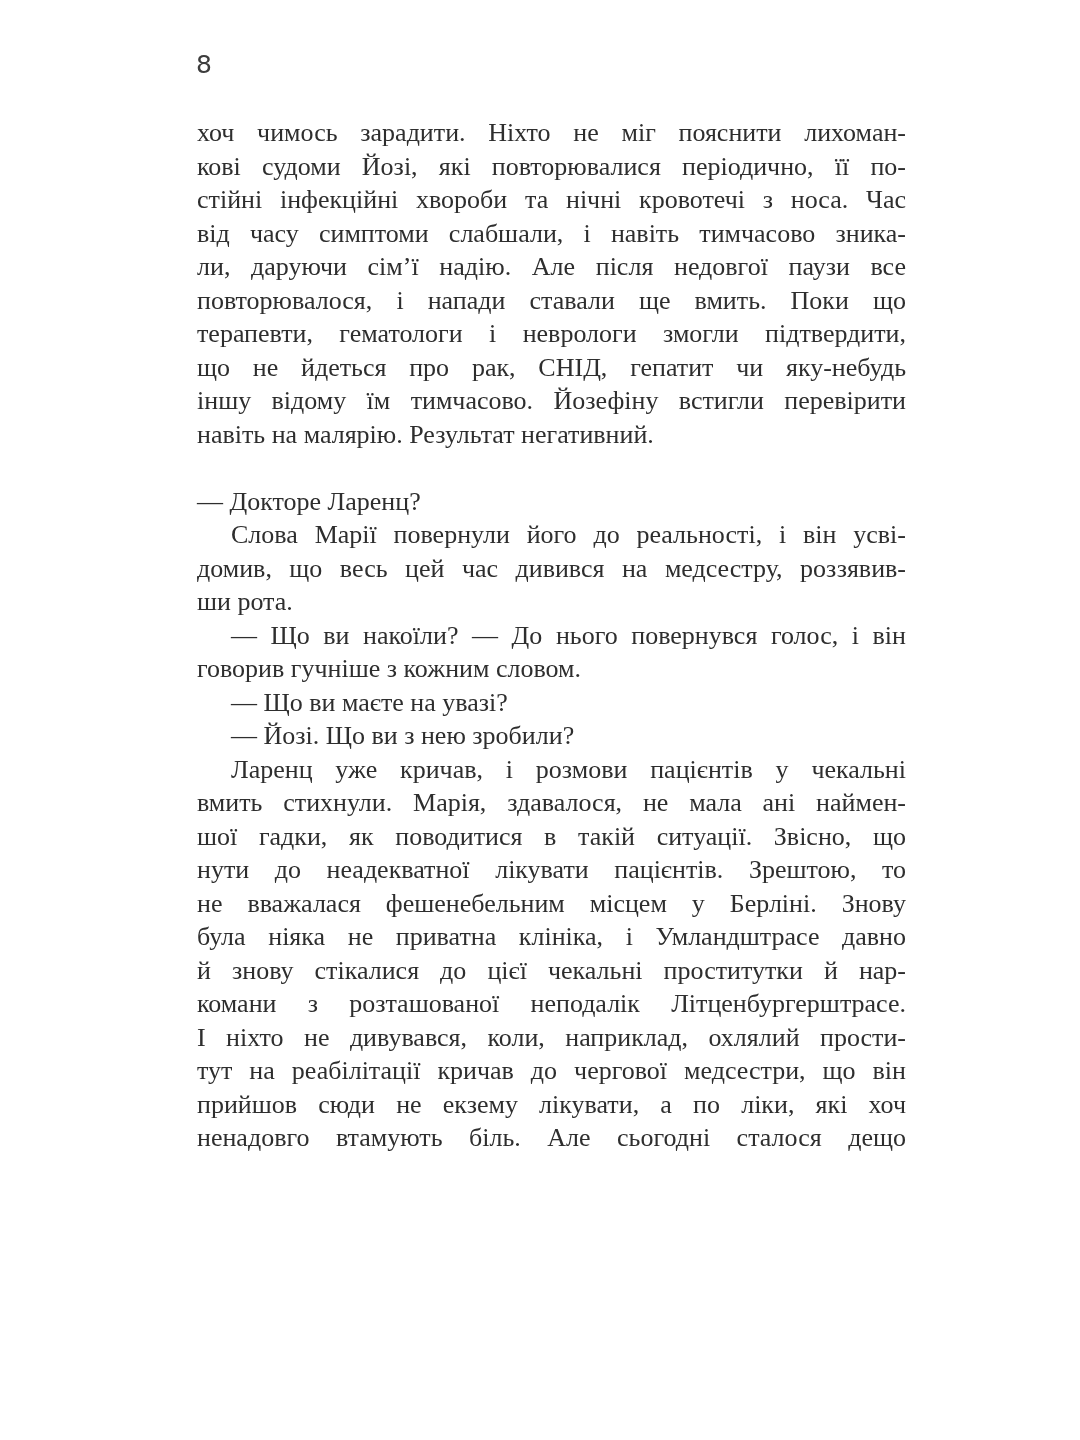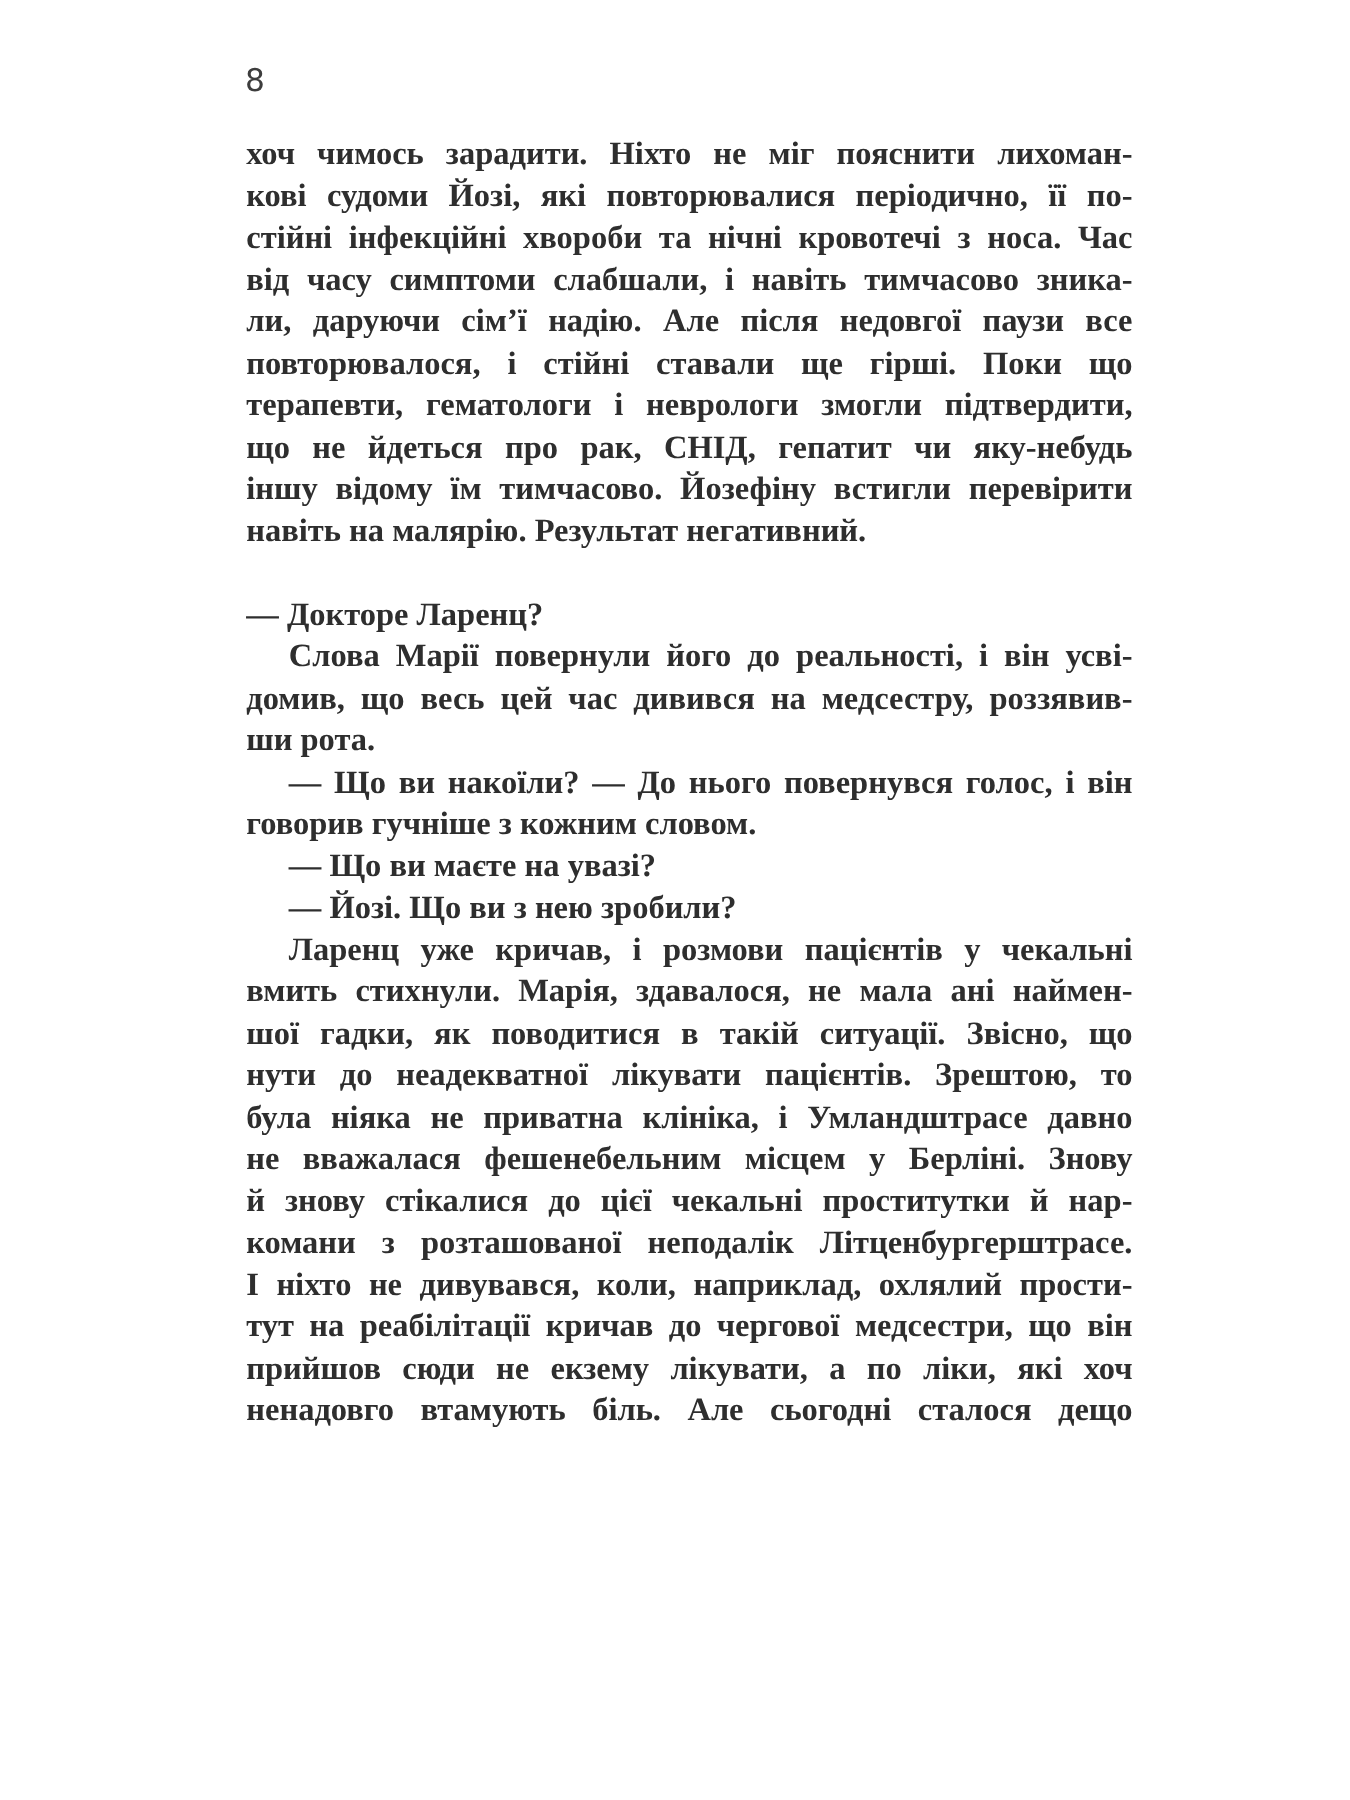--- a/index.html
+++ b/index.html
@@ -27,12 +27,11 @@
   .text-block {
     position: absolute;
     left: 197px;
-    top: 106px;
+    top: 116px;
     width: 709px;
     font-size: 26px;
     line-height: 33.5px;
     color: #2e2e2e;
-    font-weight: bold;
   }
   .paragraph { margin: 0; }
   .paragraph.break-before { margin-top: 33.5px; }

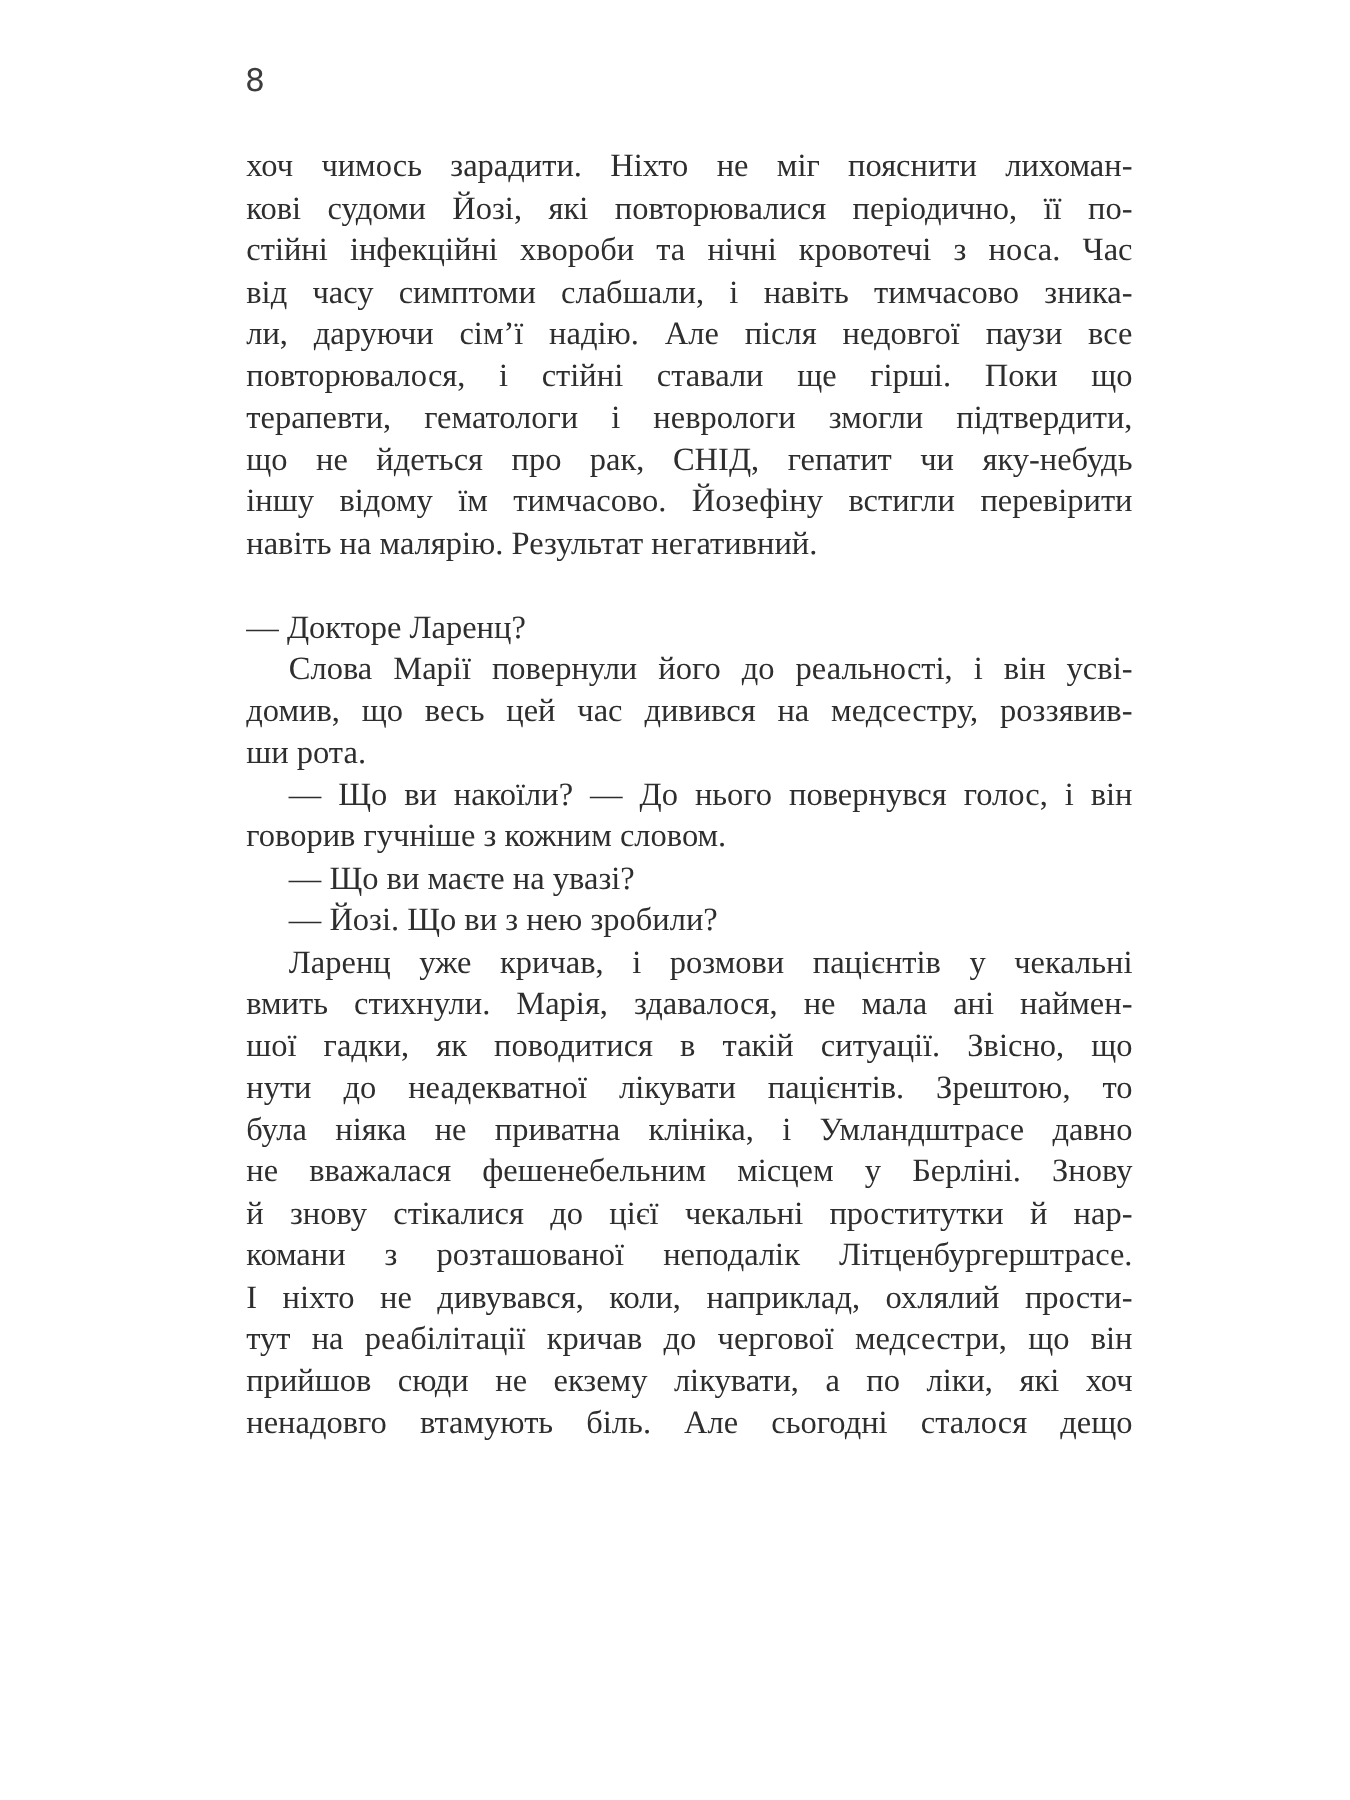--- a/index.html
+++ b/index.html
@@ -58,7 +58,7 @@
         <div class="line just">стійні інфекційні хвороби та нічні кровотечі з носа. Час</div>
         <div class="line just">від часу симптоми слабшали, і навіть тимчасово зника-</div>
         <div class="line just">ли, даруючи сім’ї надію. Але після недовгої паузи все</div>
-        <div class="line just">повторювалося, і стійні ставали ще гірші. Поки що</div>
+        <div class="line just">повторювалося, і напади ставали ще вмить. Поки що</div>
         <div class="line just">терапевти, гематологи і неврологи змогли підтвердити,</div>
         <div class="line just">що не йдеться про рак, СНІД, гепатит чи яку-небудь</div>
         <div class="line just">іншу відому їм тимчасово. Йозефіну встигли перевірити</div>

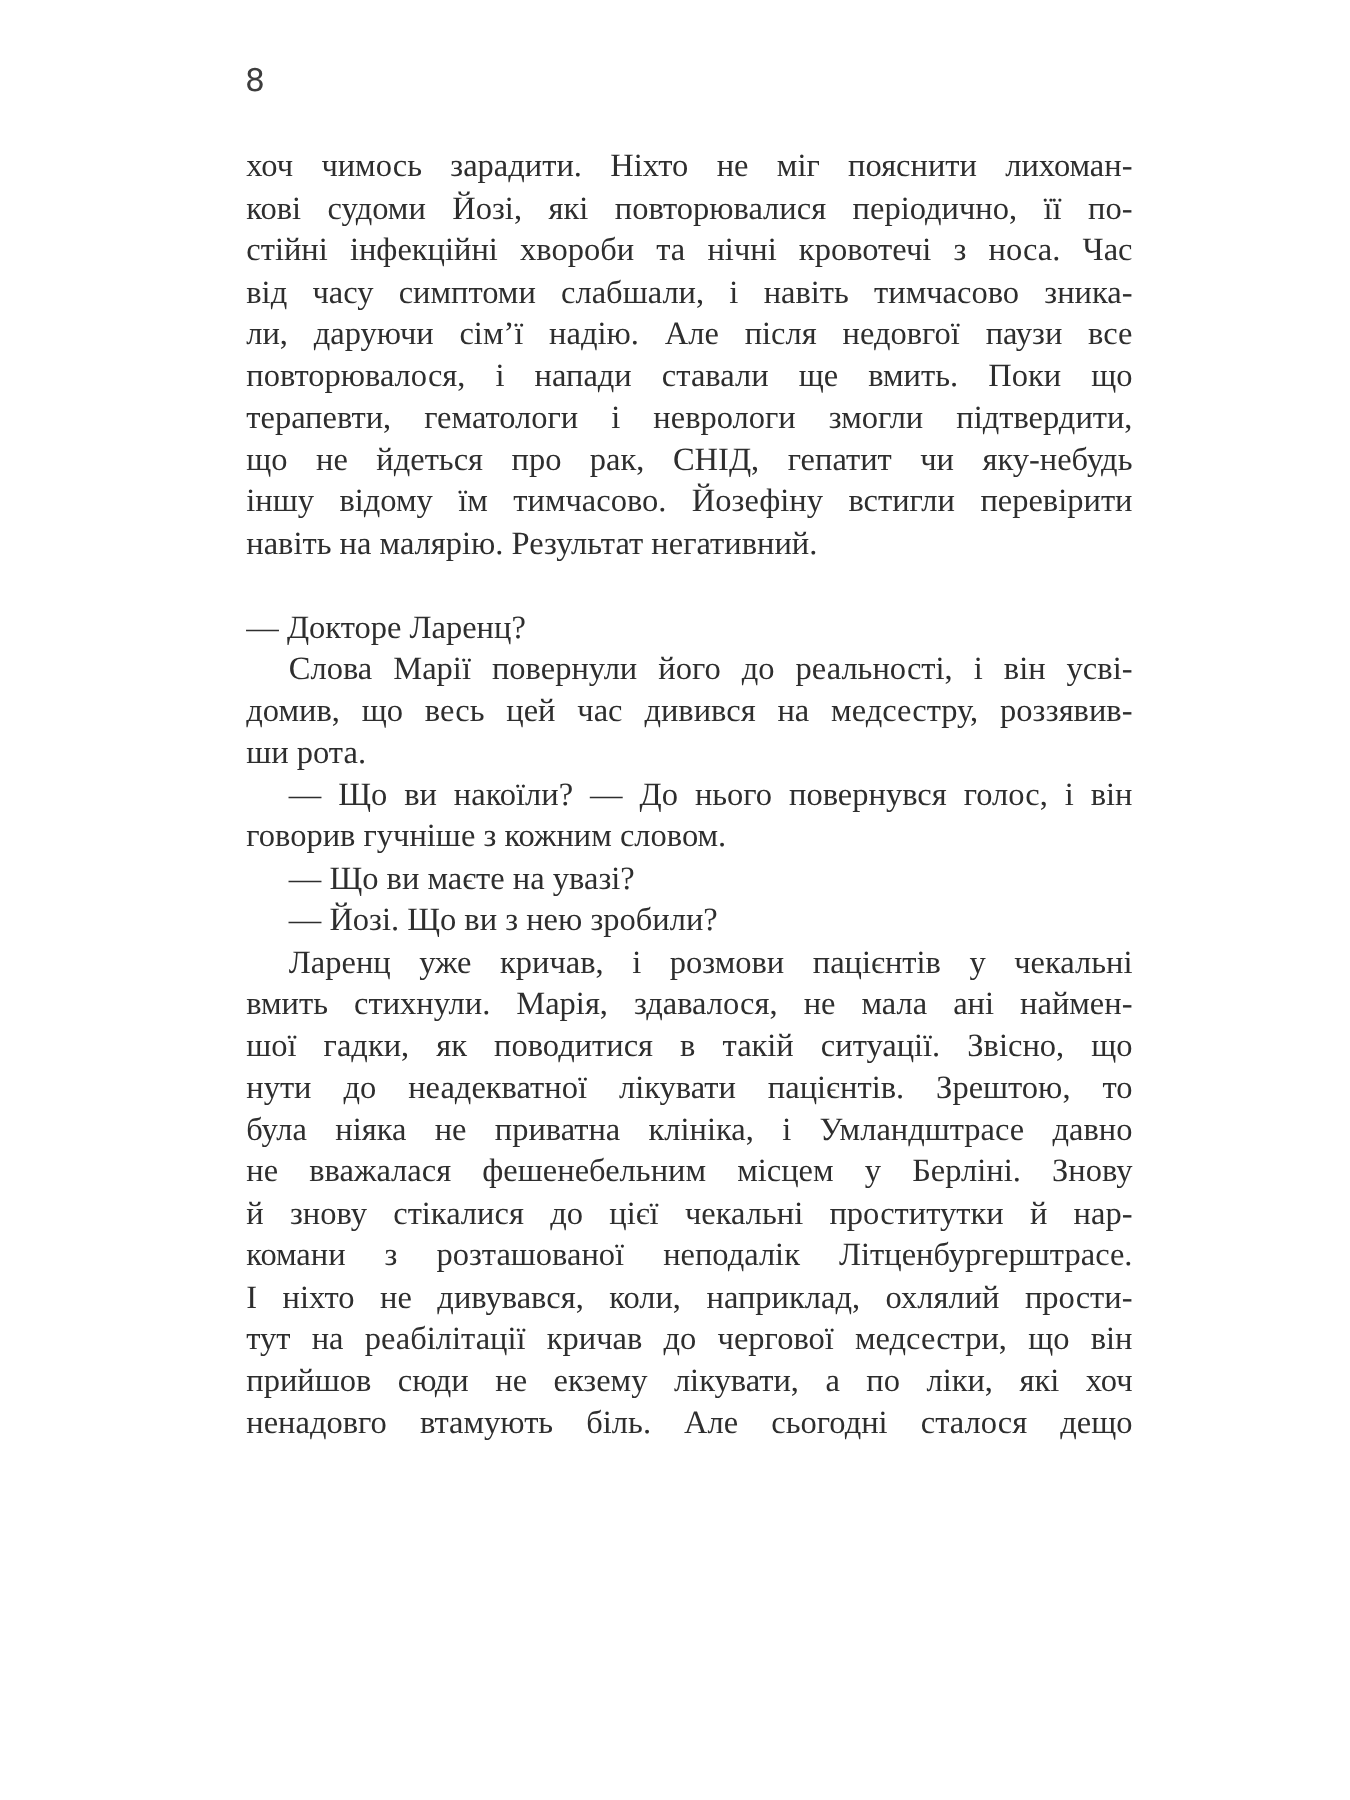--- a/index.html
+++ b/index.html
@@ -87,8 +87,8 @@
         <div class="line just">вмить стихнули. Марія, здавалося, не мала ані наймен-</div>
         <div class="line just">шої гадки, як поводитися в такій ситуації. Звісно, що</div>
         <div class="line just">нути до неадекватної лікувати пацієнтів. Зрештою, то</div>
+        <div class="line just">не вважалася фешенебельним місцем у Берліні. Знову</div>
         <div class="line just">була ніяка не приватна клініка, і Умландштрасе давно</div>
-        <div class="line just">не вважалася фешенебельним місцем у Берліні. Знову</div>
         <div class="line just">й знову стікалися до цієї чекальні проститутки й нар-</div>
         <div class="line just">комани з розташованої неподалік Літценбургерштрасе.</div>
         <div class="line just">І ніхто не дивувався, коли, наприклад, охлялий прости-</div>

